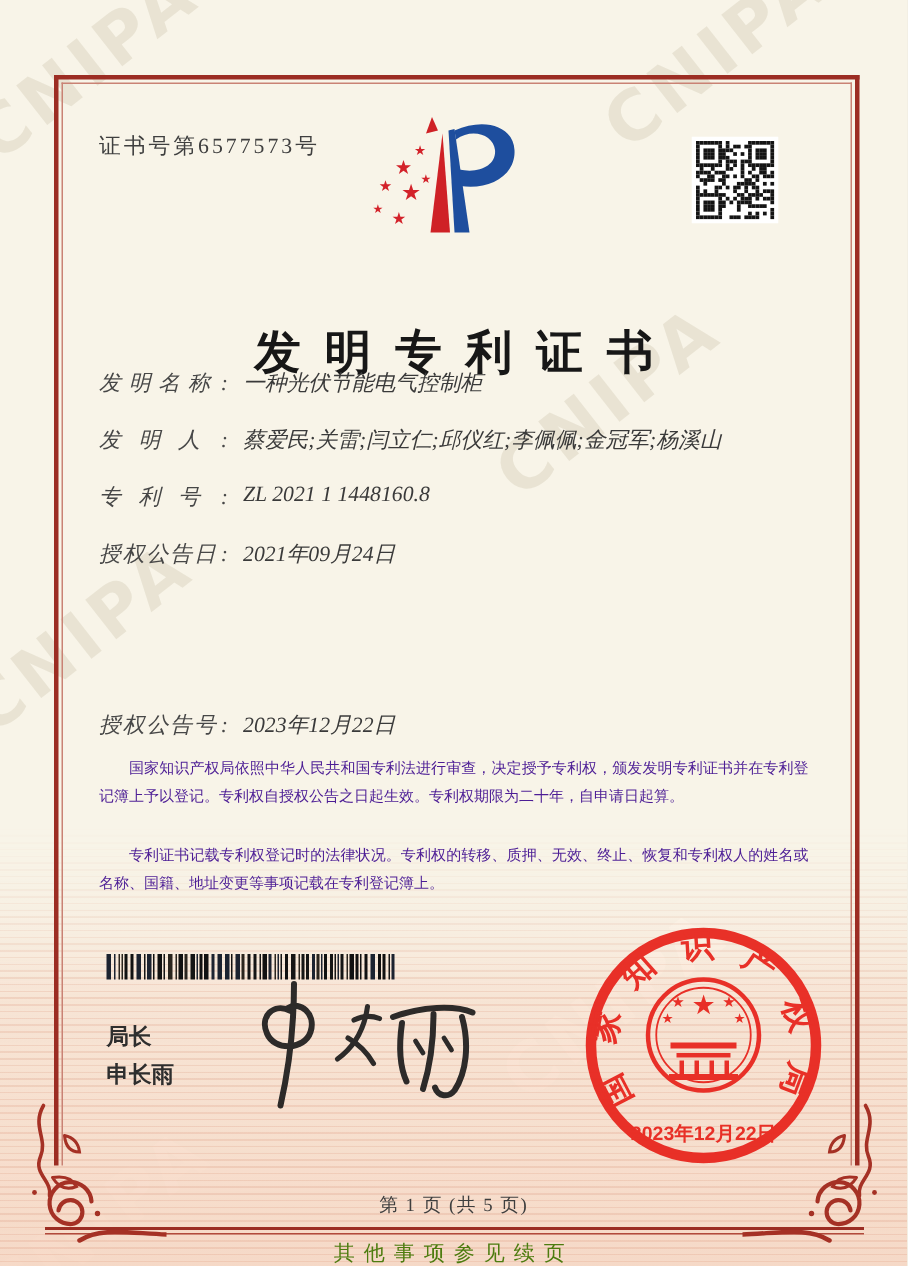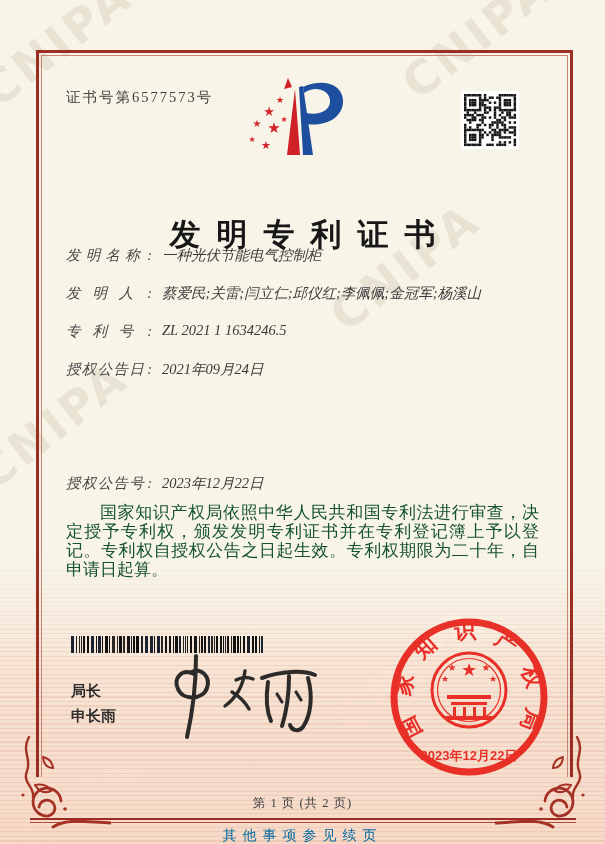--- a/index.html
+++ b/index.html
@@ -331,7 +331,7 @@
     <span class="flabel">发明人</span><span class="fval">蔡爱民;关雷;闫立仁;邱仪红;李佩佩;金冠军;杨溪山</span>
   </div>
   <div class="frow" style="top:322px">
-    <span class="flabel">专利号</span><span class="fval">ZL 2021 1 1634246.5</span>
+    <span class="flabel">专利号</span><span class="fval">ZL 2021 1 1448160.8</span>
   </div>
   <div class="frow" style="top:360px">
     <span class="flabel">授权公告日</span><span class="fval">2021年09月24日</span>

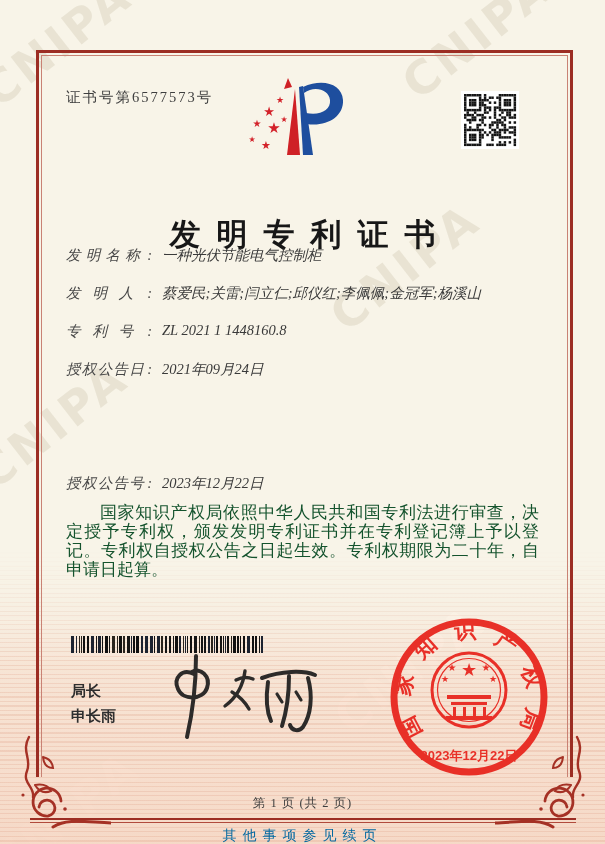--- a/index.html
+++ b/index.html
@@ -33,8 +33,8 @@
   .flabel::after{content:":";margin-left:2px;}
   .fval{margin-left:10px;color:#3a3a3a;}
   .grant2{position:absolute;left:237px;top:0;}
-  .para{position:absolute;left:66px;width:473px;font-size:17px;line-height:19px;
-        text-align:justify;text-indent:2em;color:#14532d;}
+  .para{position:absolute;left:66px;width:473px;font-size:10px;line-height:19px;
+        text-align:justify;text-indent:2em;color:#4c1d95;}
   .barcode{position:absolute;left:71px;top:636px;width:194px;height:17px;}
   .signer{position:absolute;left:71px;font-family:"Liberation Sans","DejaVu Sans",sans-serif;
           font-weight:600;font-size:15px;color:#2e2e2e;text-align:right;}

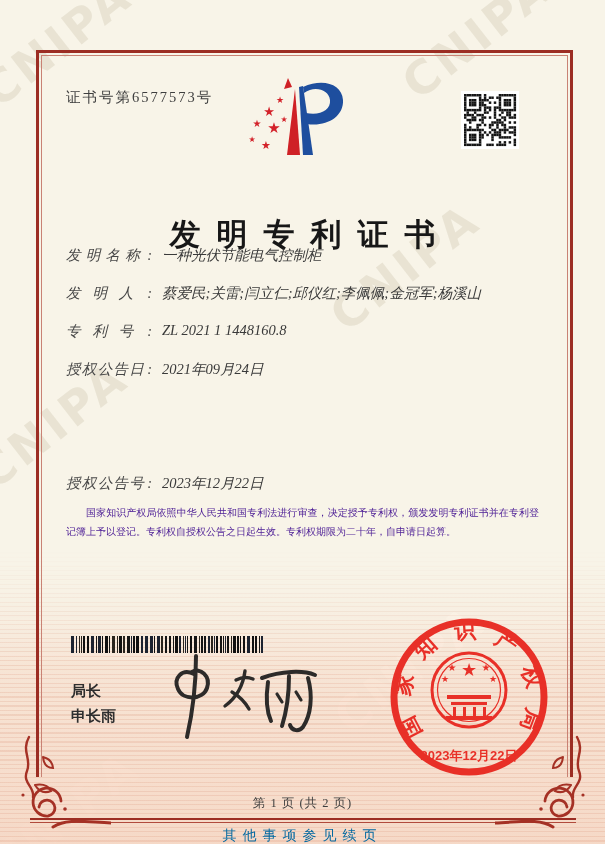--- a/index.html
+++ b/index.html
@@ -343,6 +343,7 @@
   </div>
 
   <div class="para" style="top:503px">国家知识产权局依照中华人民共和国专利法进行审查，决定授予专利权，颁发发明专利证书并在专利登记簿上予以登记。专利权自授权公告之日起生效。专利权期限为二十年，自申请日起算。</div>
+  <div class="para" style="top:561px">专利证书记载专利权登记时的法律状况。专利权的转移、质押、无效、终止、恢复和专利权人的姓名或名称、国籍、地址变更等事项记载在专利登记簿上。</div>
 
   <div class="barcode" id="barcode">
       <div style="position: absolute; left: 0px; top: 0px; width: 3px; height: 17px; background: rgb(28, 35, 48);"></div>

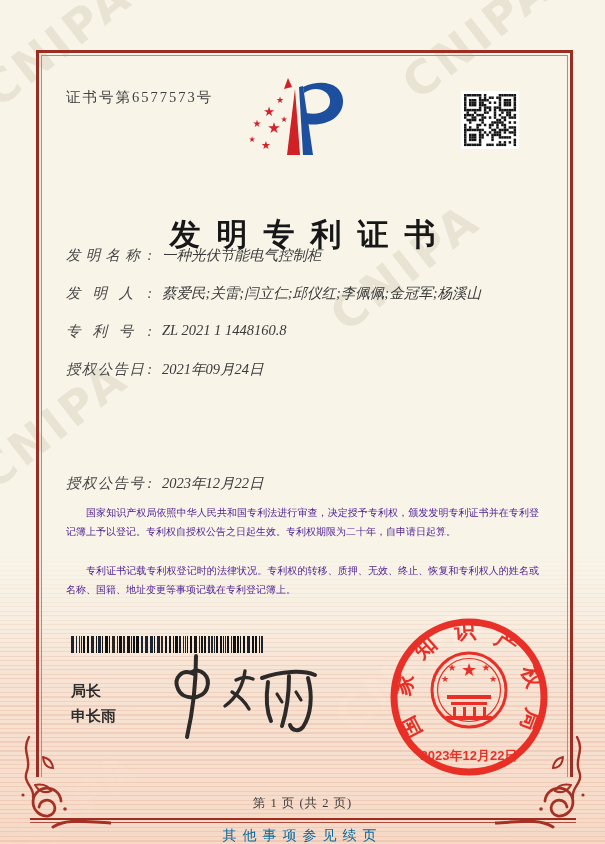--- a/index.html
+++ b/index.html
@@ -451,7 +451,7 @@
     <text x="83" y="150" text-anchor="middle" font-size="13" font-weight="bold" fill="#e8271f" font-family="'Liberation Sans','DejaVu Sans',sans-serif">2023年12月22日</text>
   </svg>
 
-  <div class="pagenote">第 1 页 (共 2 页)</div>
+  <div class="pagenote">第 1 页 (共 5 页)</div>
   <div class="botline"></div>
 
   <svg class="flourish left" width="96" height="106" viewBox="0 0 96 106" fill="none" stroke="#a53125" stroke-width="2.4" stroke-linecap="round">

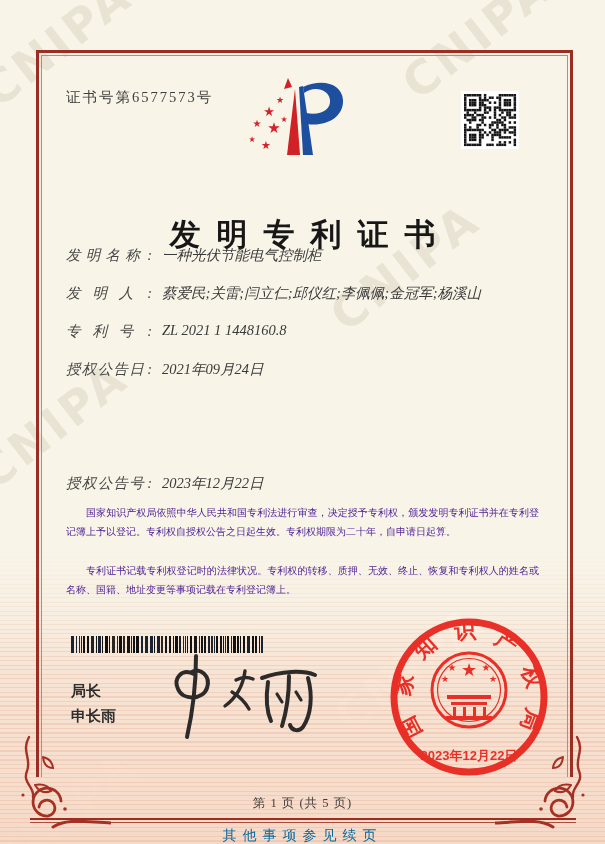--- a/index.html
+++ b/index.html
@@ -47,7 +47,7 @@
   .flourish{position:absolute;top:735px;}
   .flourish.left{left:15px;} .flourish.right{left:495px;transform:scaleX(-1);}
   .continuation{position:absolute;left:0;top:827px;width:100%;text-align:center;
-            font-size:14px;letter-spacing:6px;color:#0369a1;}
+            font-size:14px;letter-spacing:6px;color:#4d7c0f;}
 </style>
 </head>
 <body>

